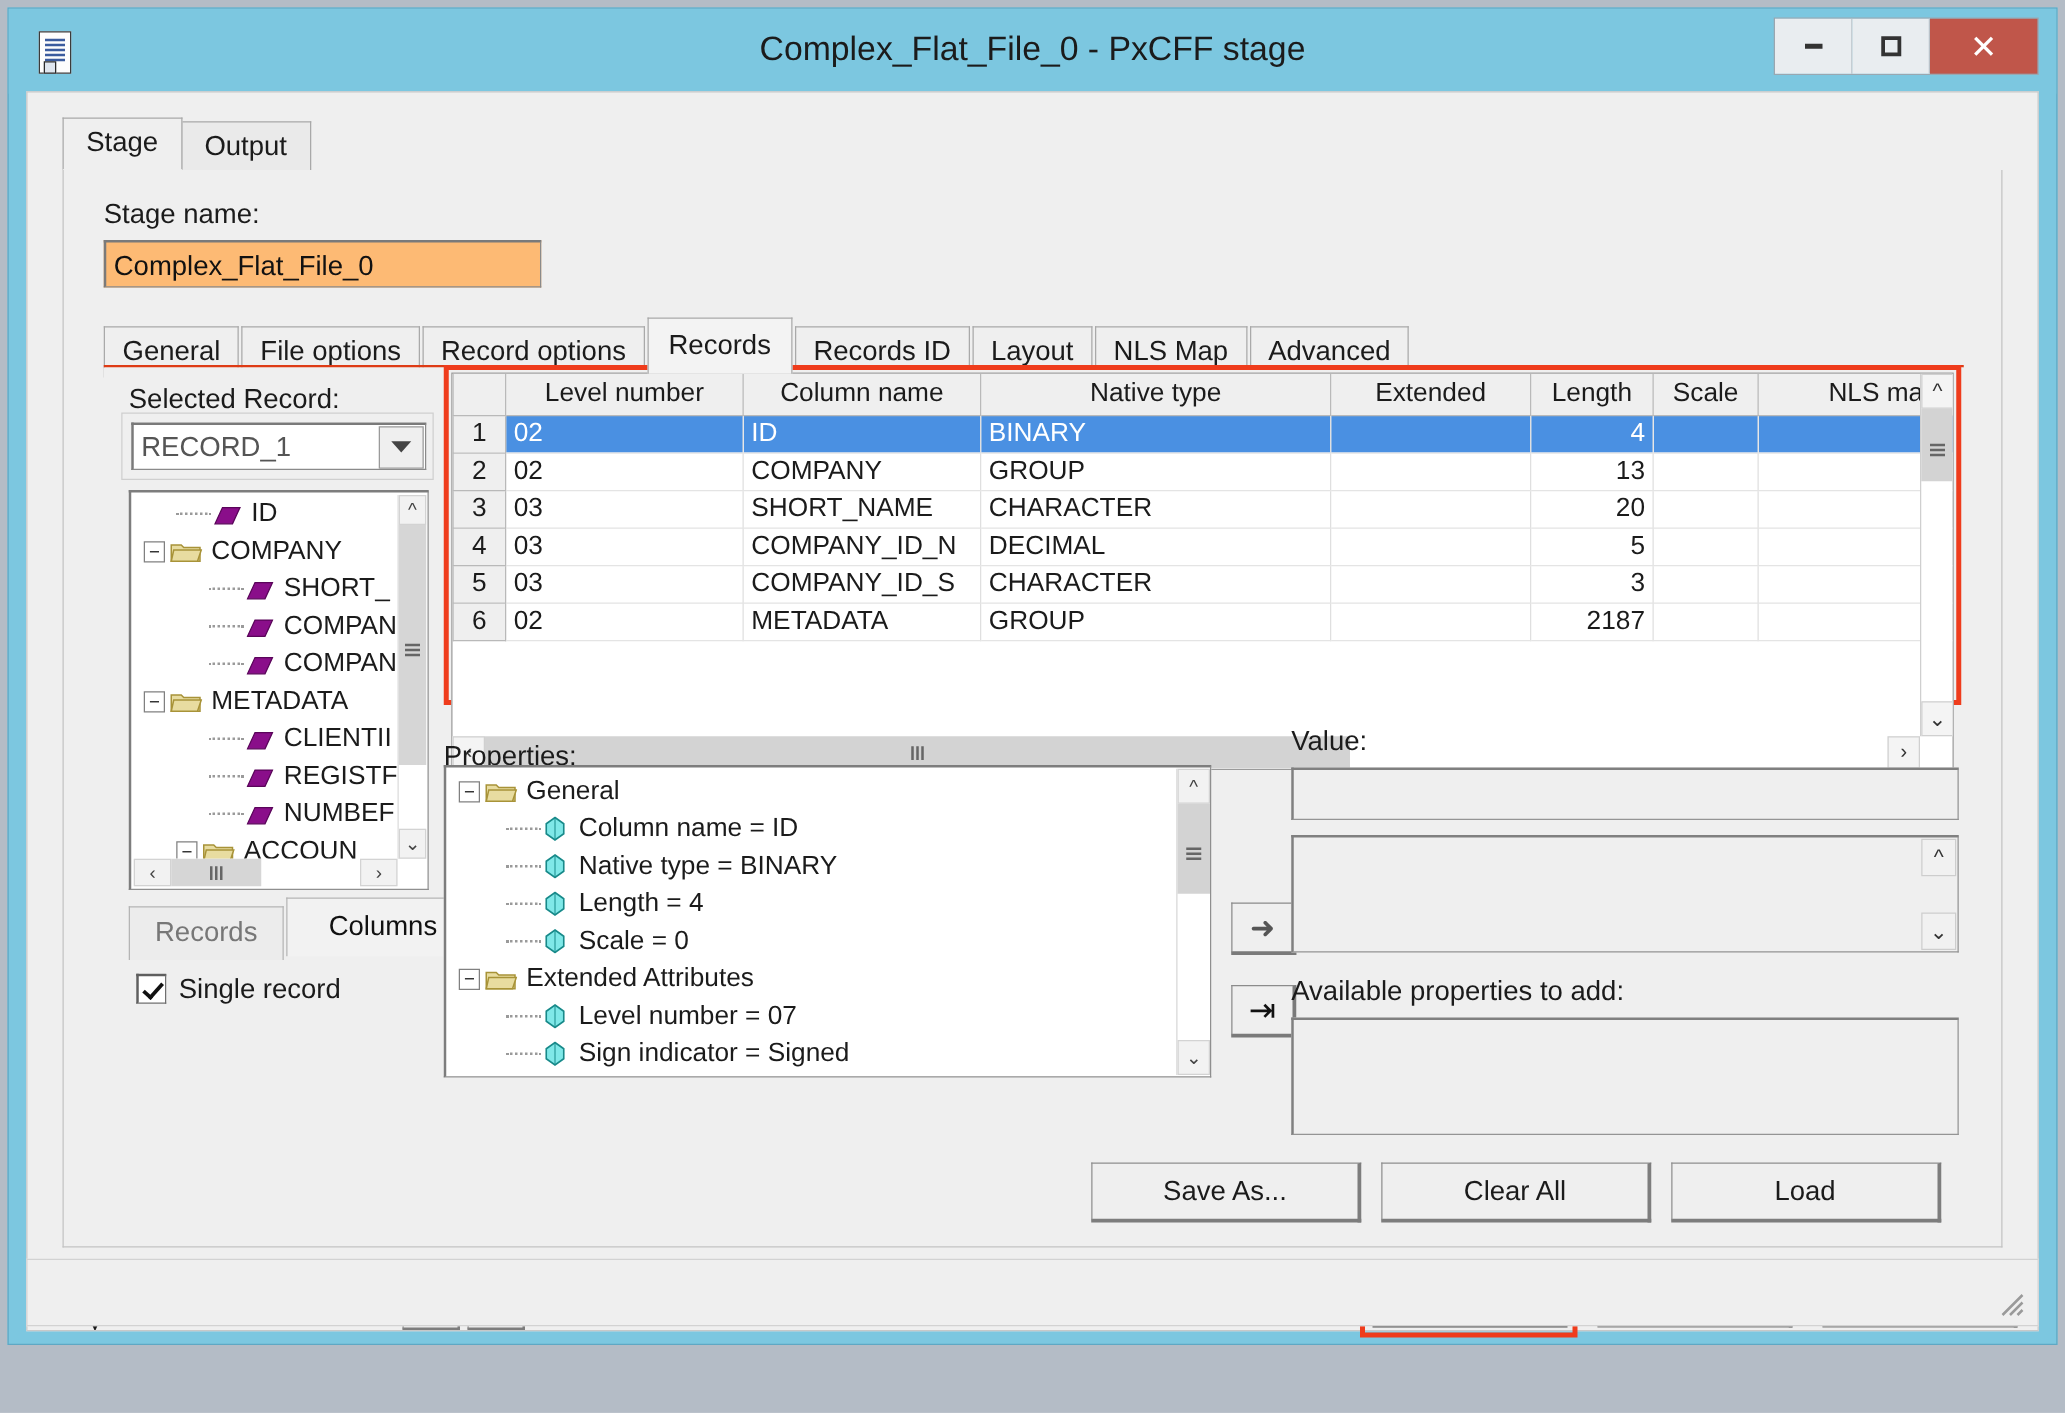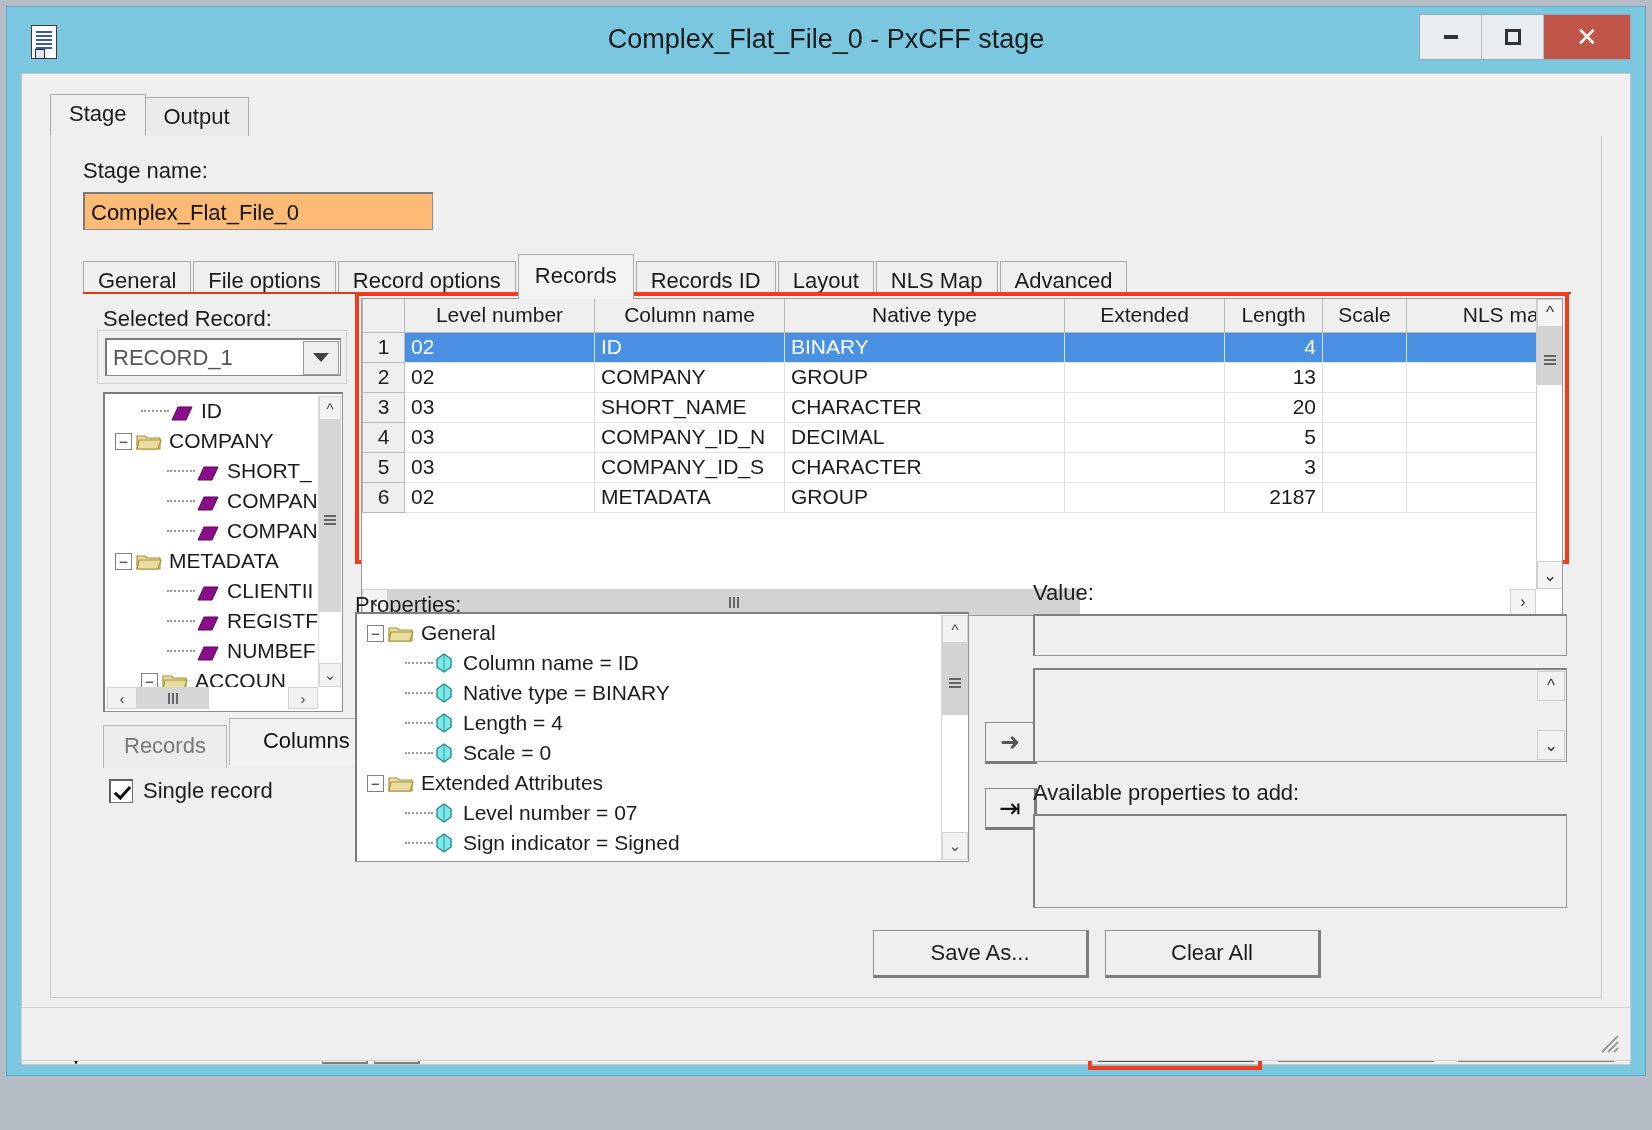--- a/index.html
+++ b/index.html
@@ -743,6 +743,7 @@
 
           <div class="btn" style="left:790px; top:636px; width:216px; height:48px;">Save As...</div>
           <div class="btn" style="left:1022px; top:636px; width:216px; height:48px;">Clear All</div>
+          <div class="btn" style="left:1254px; top:636px; width:216px; height:48px;">Load</div>
 
         </div>
       </div>

